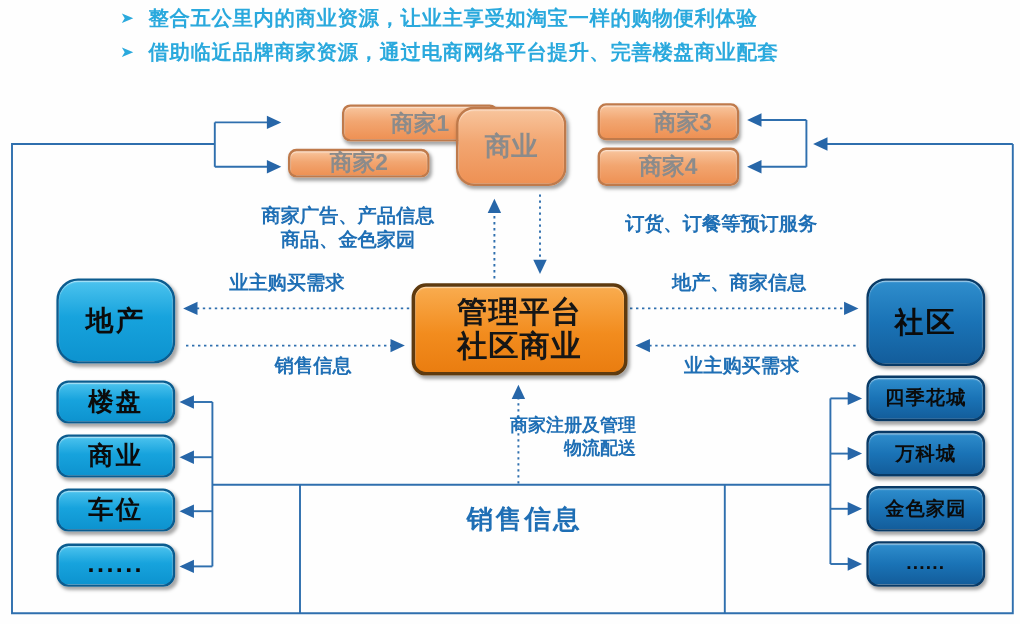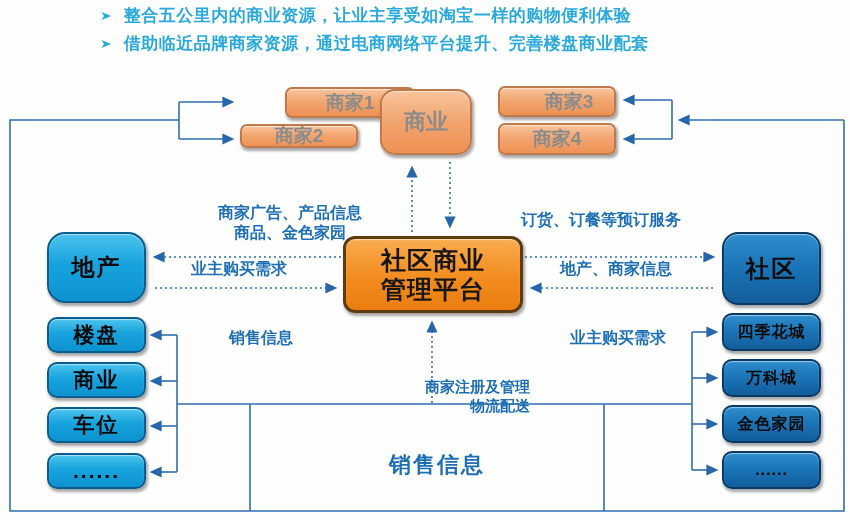--- a/index.html
+++ b/index.html
@@ -33,7 +33,7 @@
   .item-r{border-radius:10px;font-size:16px;letter-spacing:1px;}
 
   
-  .label{position:absolute;color:#1f6fb5;font-weight:bold;font-size:16px;text-align:center;white-space:nowrap;line-height:1.25;margin-top:32px;}
+  .label{position:absolute;color:#1f6fb5;font-weight:bold;font-size:16px;text-align:center;white-space:nowrap;line-height:1.25;}
   .label-big{font-size:22px;letter-spacing:2px;}
   .label-sm{font-size:15px;}
 </style>

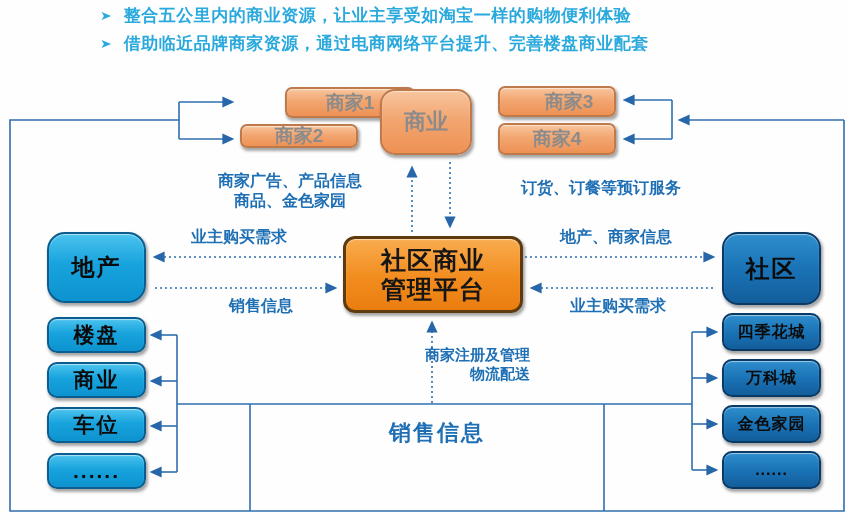--- a/index.html
+++ b/index.html
@@ -106,8 +106,8 @@
   <div class="box merchant" style="left:498px;top:123px;width:118px;height:32px;">商家4</div>
 
   <div class="box platform" style="left:343px;top:236px;width:180px;height:77px;">
+    <div>管理平台</div>
     <div>社区商业</div>
-    <div>管理平台</div>
   </div>
 
   <div class="box cyanbox hdr-l" style="left:47px;top:232px;width:99px;height:71px;">地产</div>

